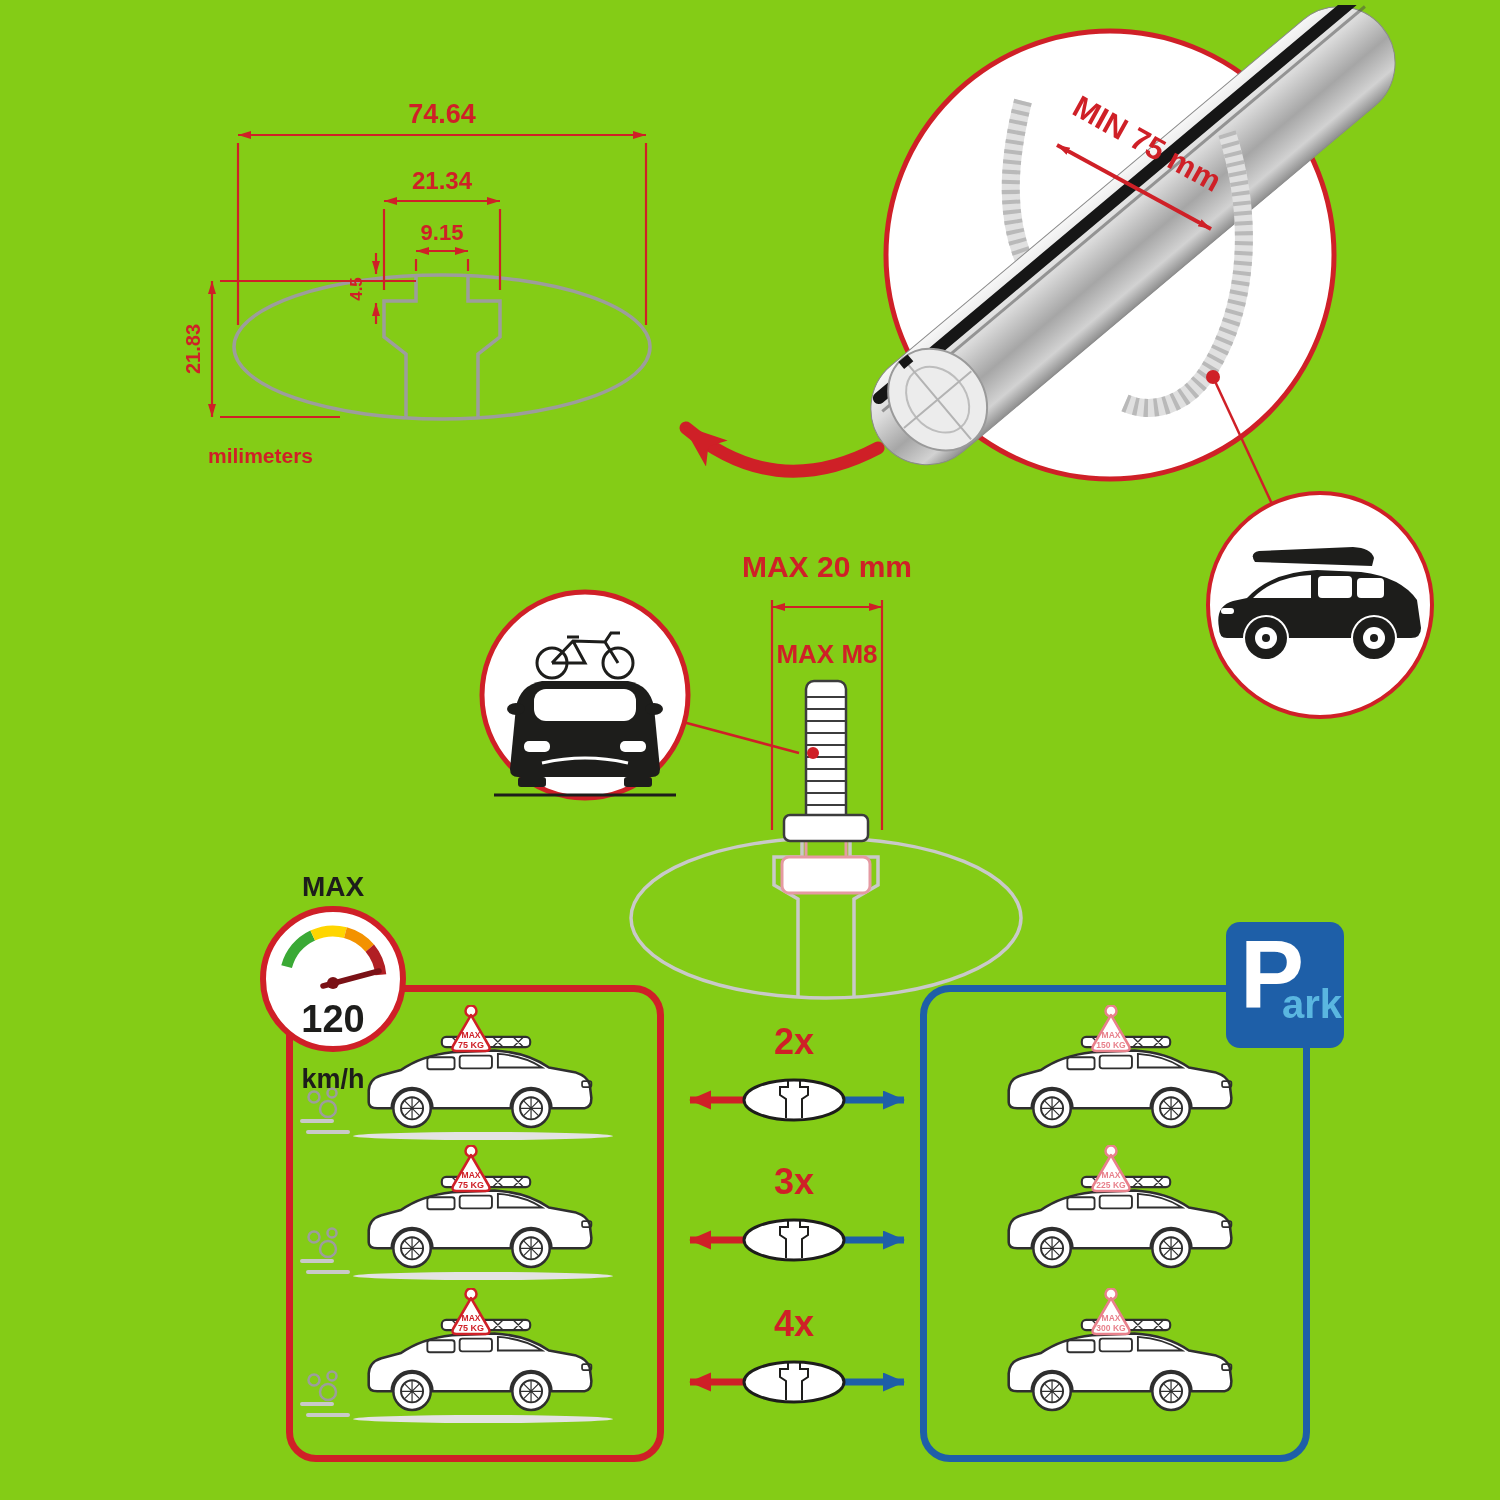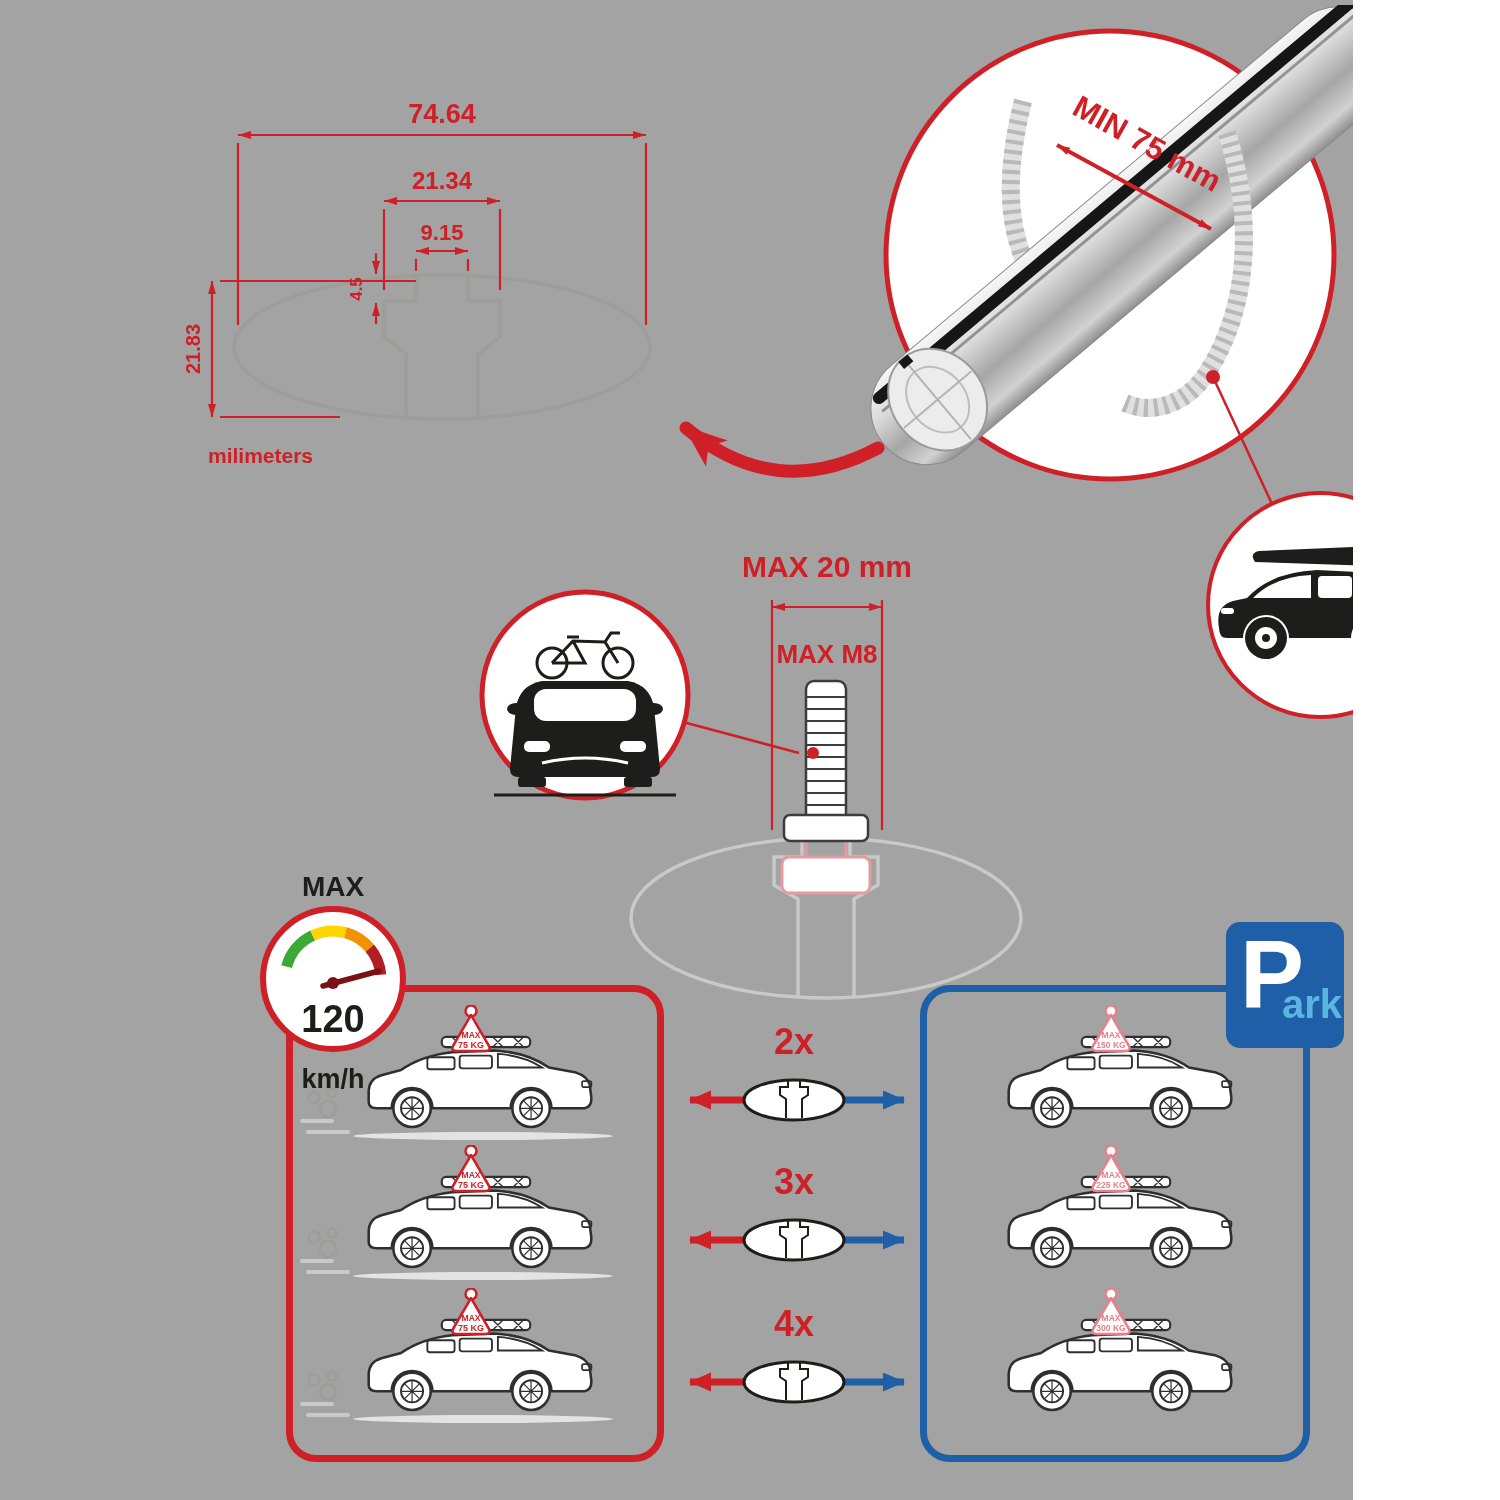--- a/index.html
+++ b/index.html
@@ -3,7 +3,7 @@
 <meta charset="utf-8">
 <style>
   html,body{margin:0;padding:0;background:#fff;}
-  .stage{position:relative;width:1353px;height:1500px;background:#a3a3a3;overflow:hidden;
+  .stage{position:relative;width:1500px;height:1500px;background:#84cc16;overflow:hidden;
          font-family:"Liberation Sans",sans-serif;}
   .abs{position:absolute;}
   svg text{font-family:"Liberation Sans",sans-serif;}

